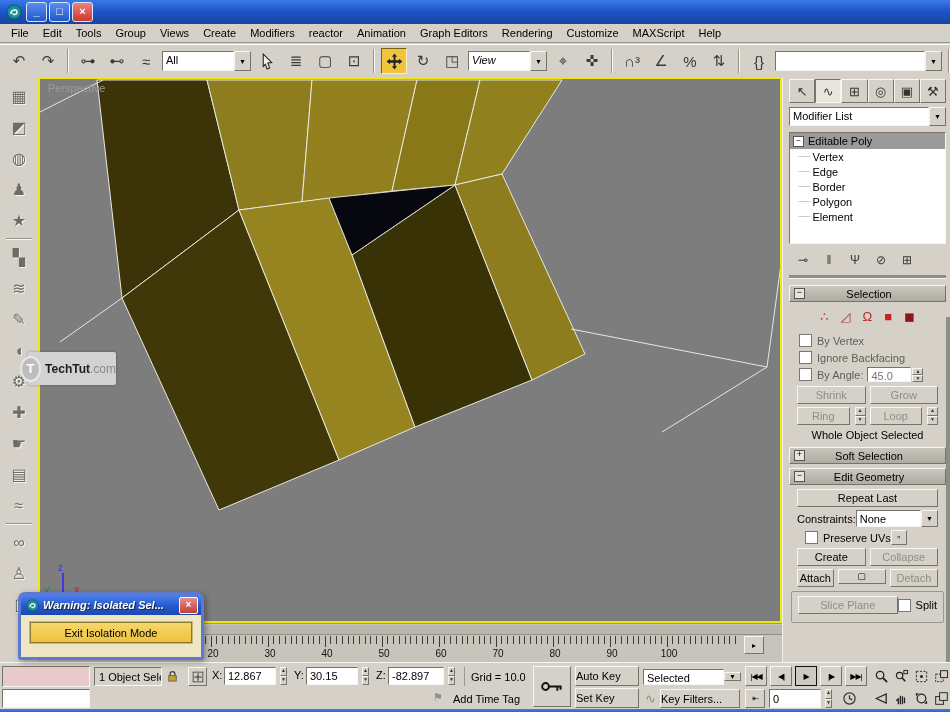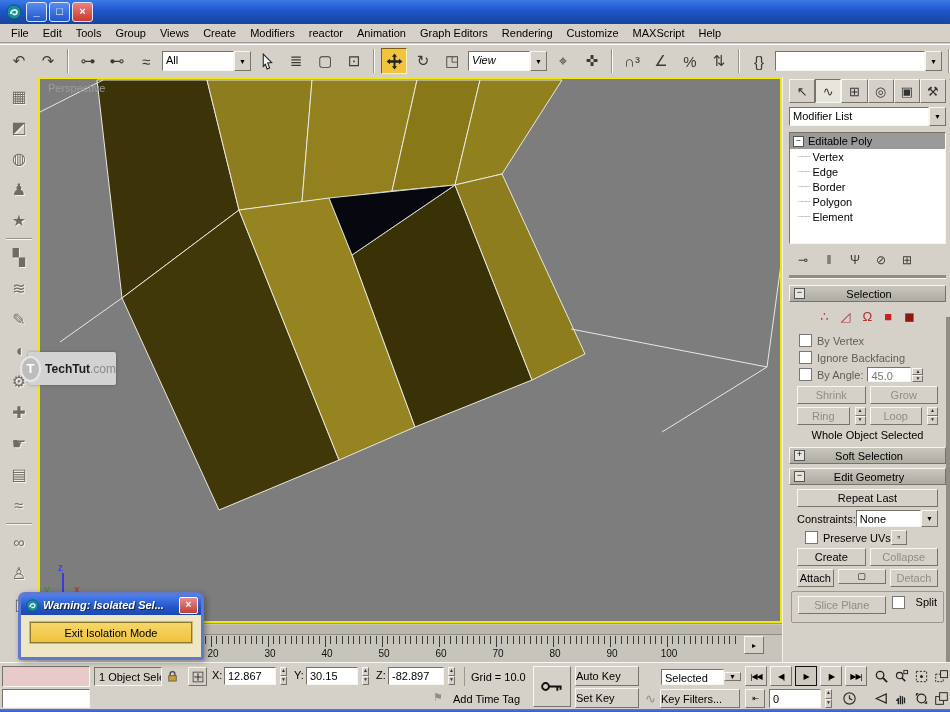--- a/index.html
+++ b/index.html
@@ -126,7 +126,7 @@
   .egrow{display:flex;align-items:center;margin:3px 8px;}
   .minibtn{width:16px;height:15px;font-size:9px;line-height:13px;}
   .slicegroup{border:1px solid #9b998f;border-radius:2px;margin:4px 2px 0 2px;padding:4px 6px 8px 6px;
-    display:flex;align-items:flex-start;gap:6px;}
+    display:flex;align-items:center;gap:0;}
 
   
   .statusbar{position:absolute;left:0;top:662px;width:950px;height:50px;background:#d5d1c8;

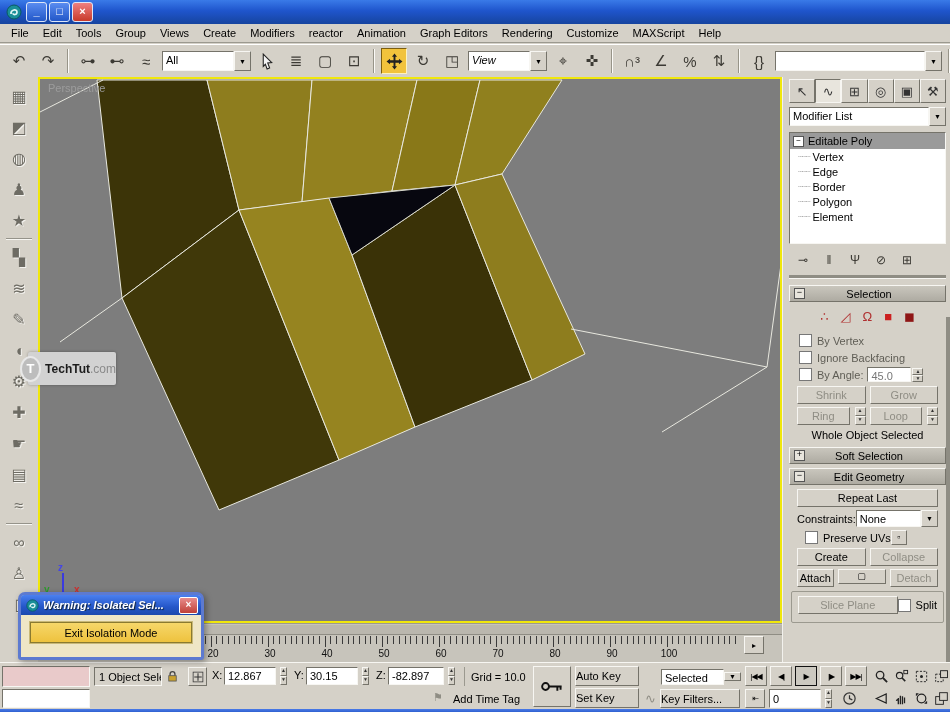--- a/index.html
+++ b/index.html
@@ -600,7 +600,7 @@
     <button class="sb btn" style="left:575px;top:25px;width:64px;height:20px;">Set Key</button>
 
     <div class="sb combo" style="left:643px;top:4px;width:98px;height:19px;">
-      <span class="cval" style="flex:1;margin-left:18px;">Selected</span>
+      <span class="cval" style="flex:1;">Selected</span>
       <span class="carr">▼</span>
     </div>
     <span class="sb" style="left:645px;top:28px;color:#8f8d84;font-size:13px;">∿</span>

